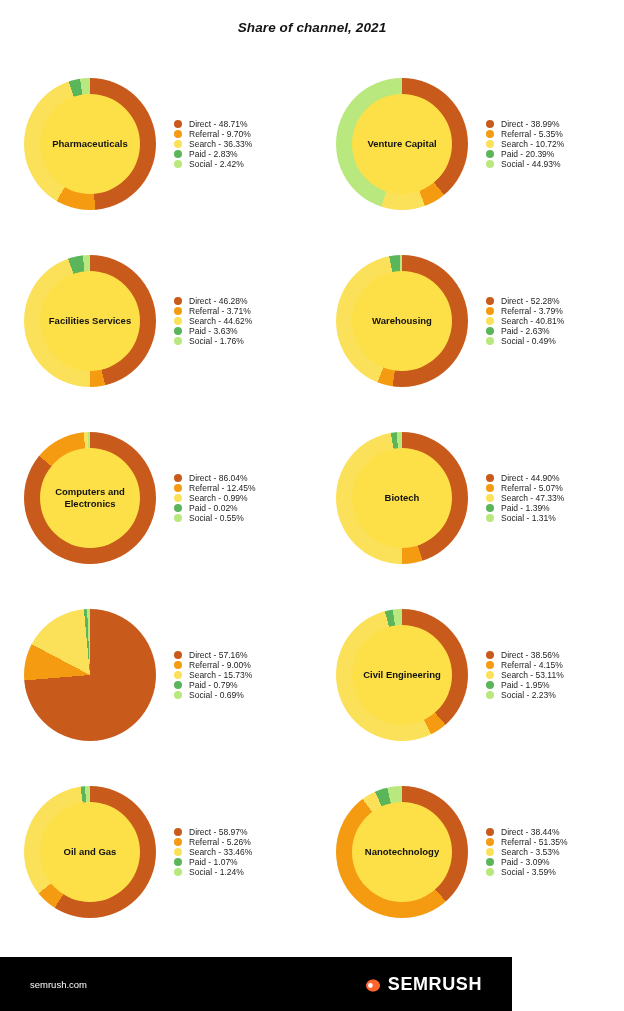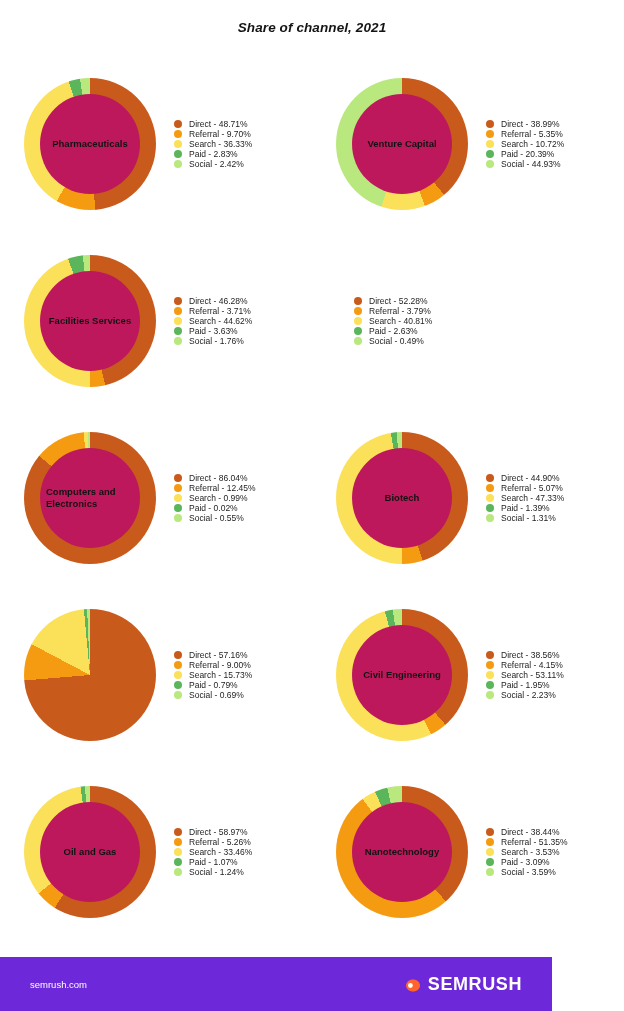--- a/index.html
+++ b/index.html
@@ -55,10 +55,11 @@
     width: 100px;
     height: 100px;
     border-radius: 50%;
-    background: #be185d;
+    background: #fde047;
     display: flex;
     align-items: center;
     justify-content: center;
+    text-align: center;
     padding: 0 6px;
   }
   .donut-label {

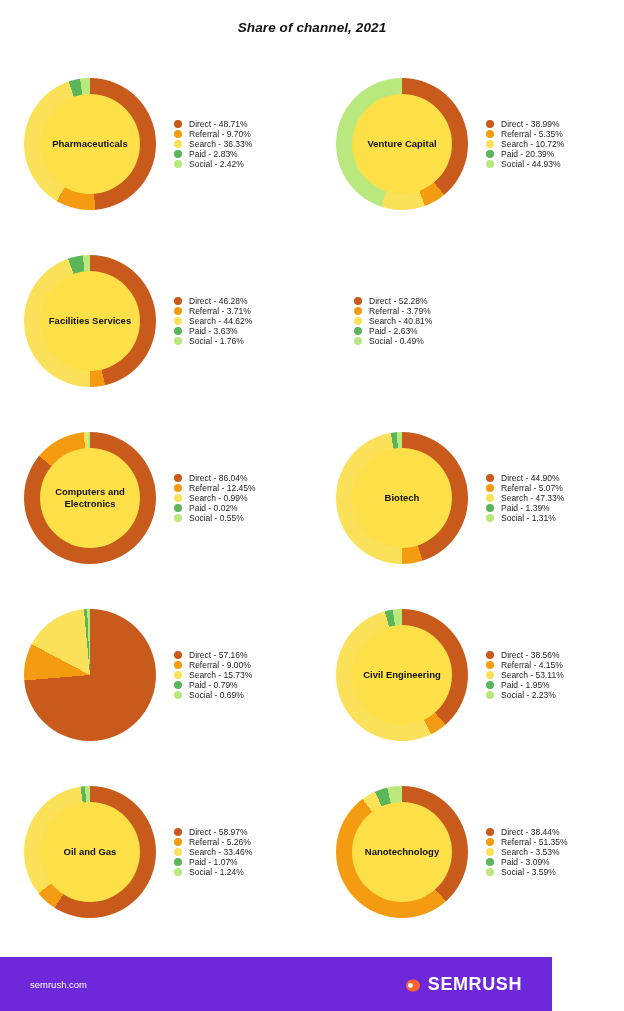--- a/index.html
+++ b/index.html
@@ -218,6 +218,12 @@
       </div>
     </div>
     <div class="cell">
+      <div class="donut-wrap">
+        <div class="donut" style="background: conic-gradient(rgb(200, 90, 27) 0%, rgb(200, 90, 27) 52.28%, rgb(245, 155, 18) 52.28%, rgb(245, 155, 18) 56.07%, rgb(251, 224, 90) 56.07%, rgb(251, 224, 90) 96.88%, rgb(91, 181, 91) 96.88%, rgb(91, 181, 91) 99.51%, rgb(185, 232, 126) 99.51%, rgb(185, 232, 126) 100%);"></div>
+        <div class="donut-hole">
+          <span class="donut-label">Warehousing</span>
+        </div>
+      </div>
       <div class="legend">
         <div class="legend-row">
           <span class="swatch" style="background: rgb(200, 90, 27);"></span>

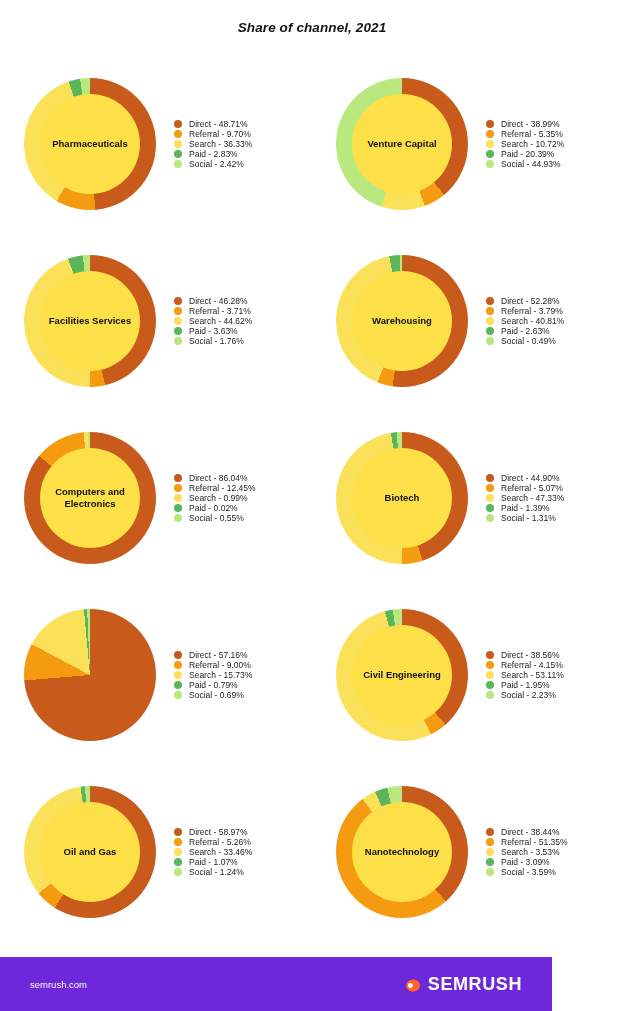--- a/index.html
+++ b/index.html
@@ -92,9 +92,9 @@
     position: absolute;
     left: 0;
     bottom: 0;
-    width: 552px;
+    width: 512px;
     height: 54px;
-    background: #6d28d9;
+    background: #000000;
     display: flex;
     align-items: center;
     justify-content: space-between;

